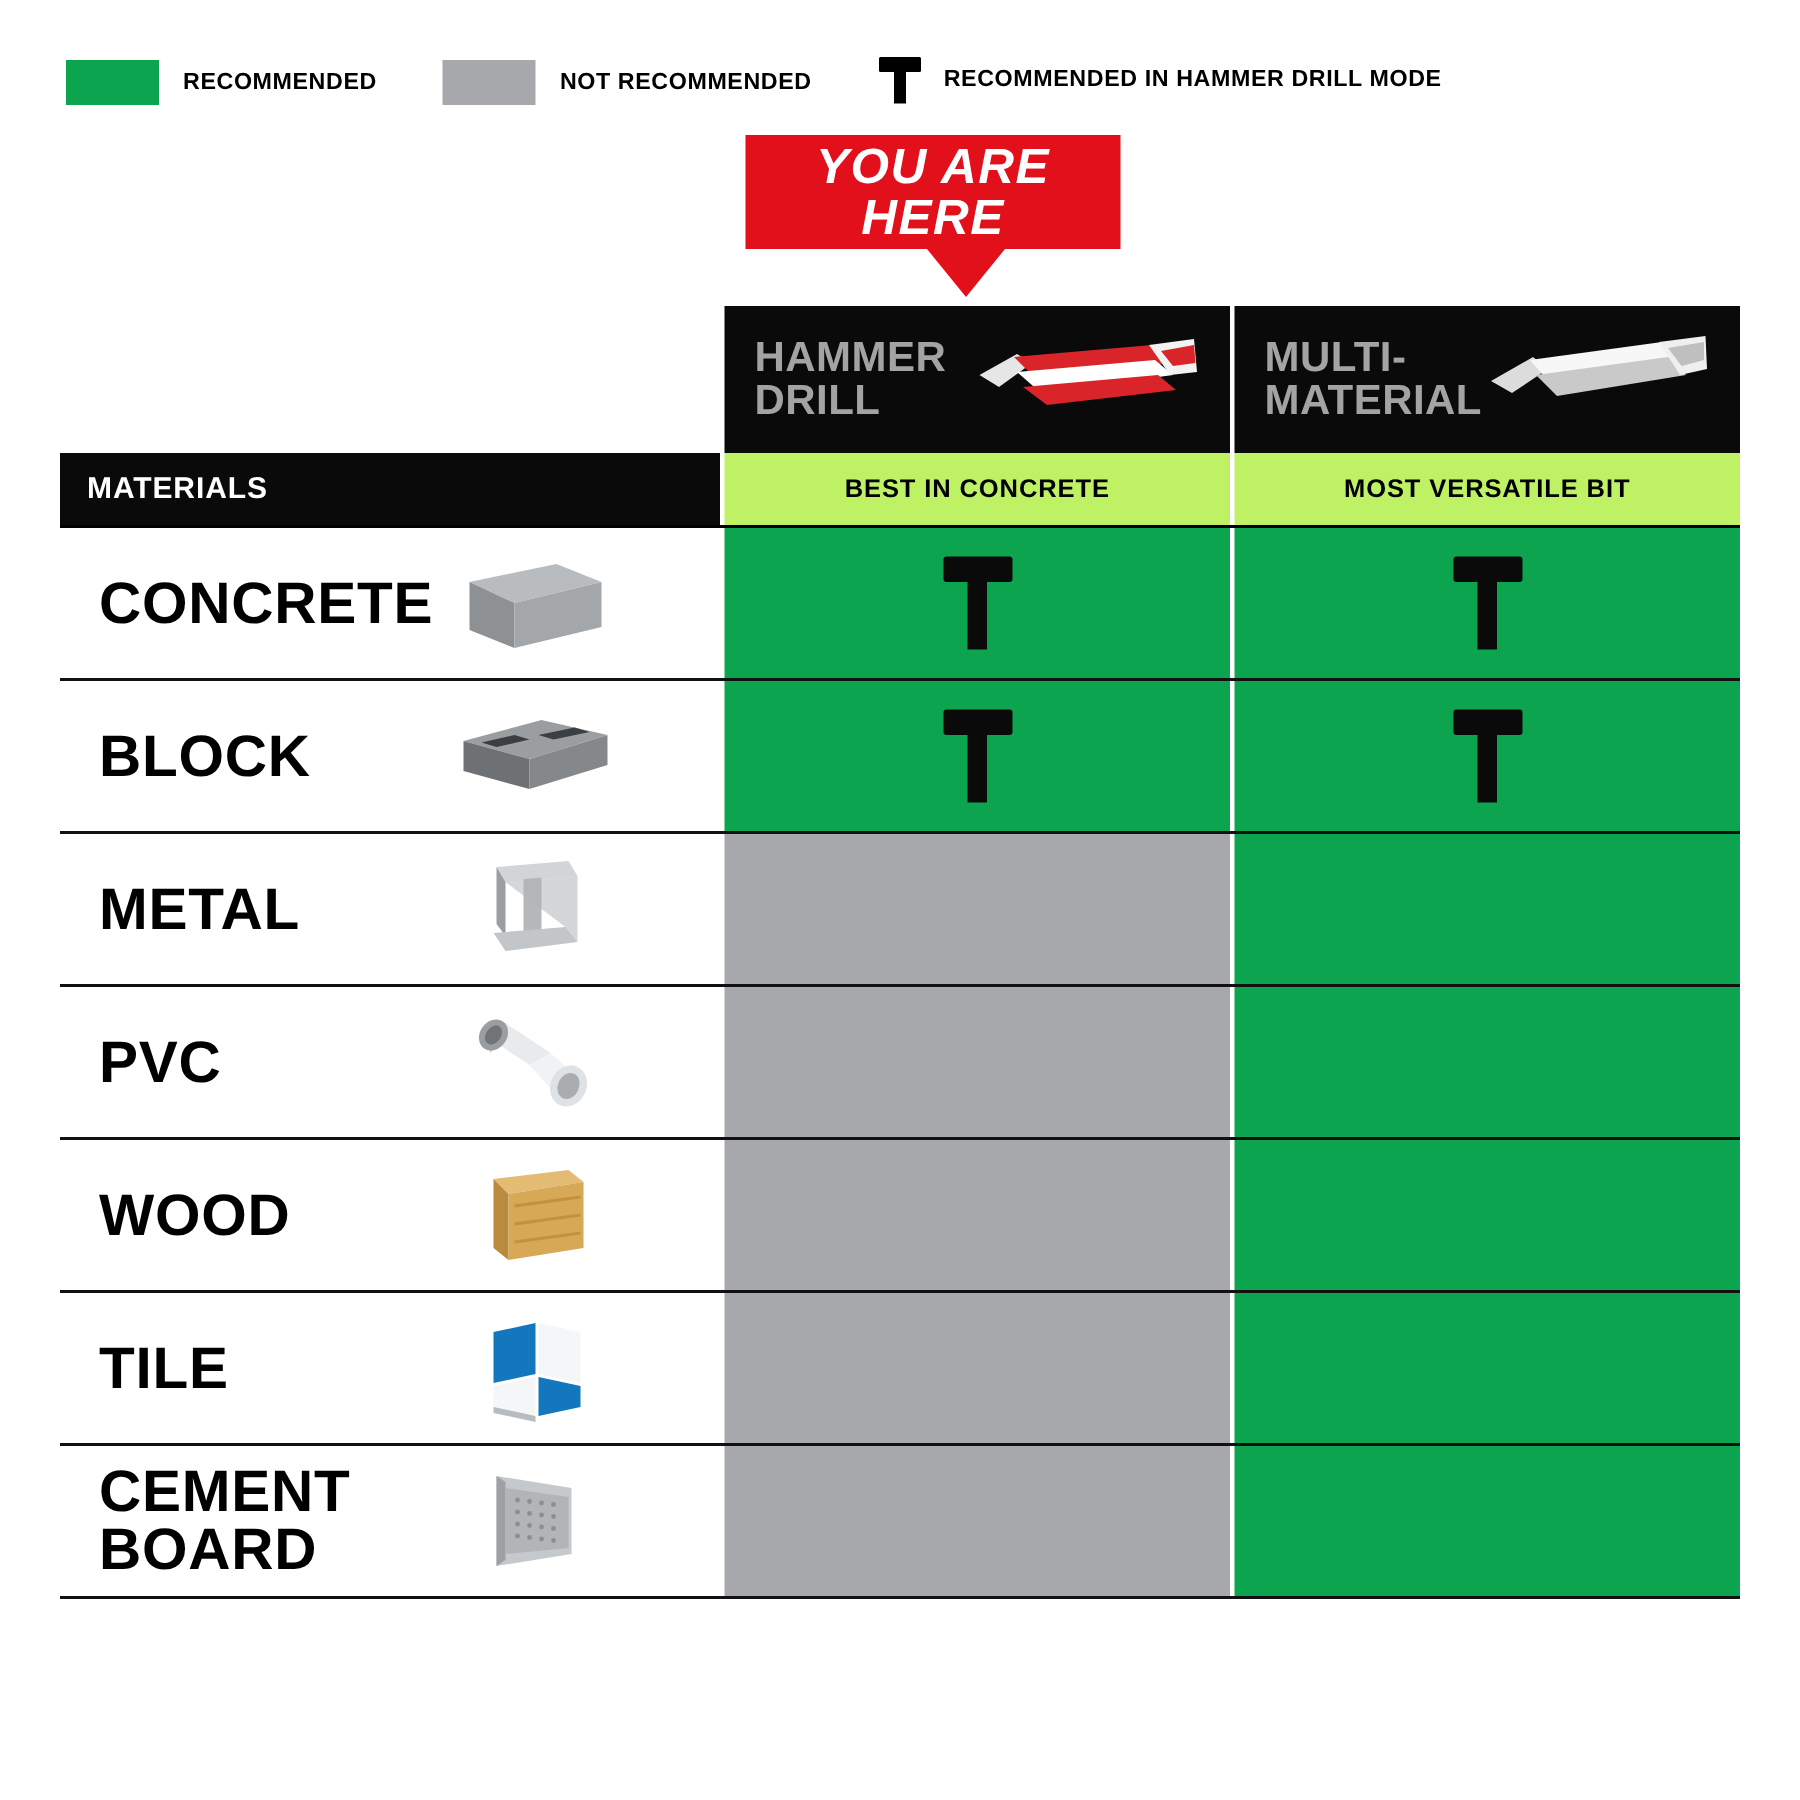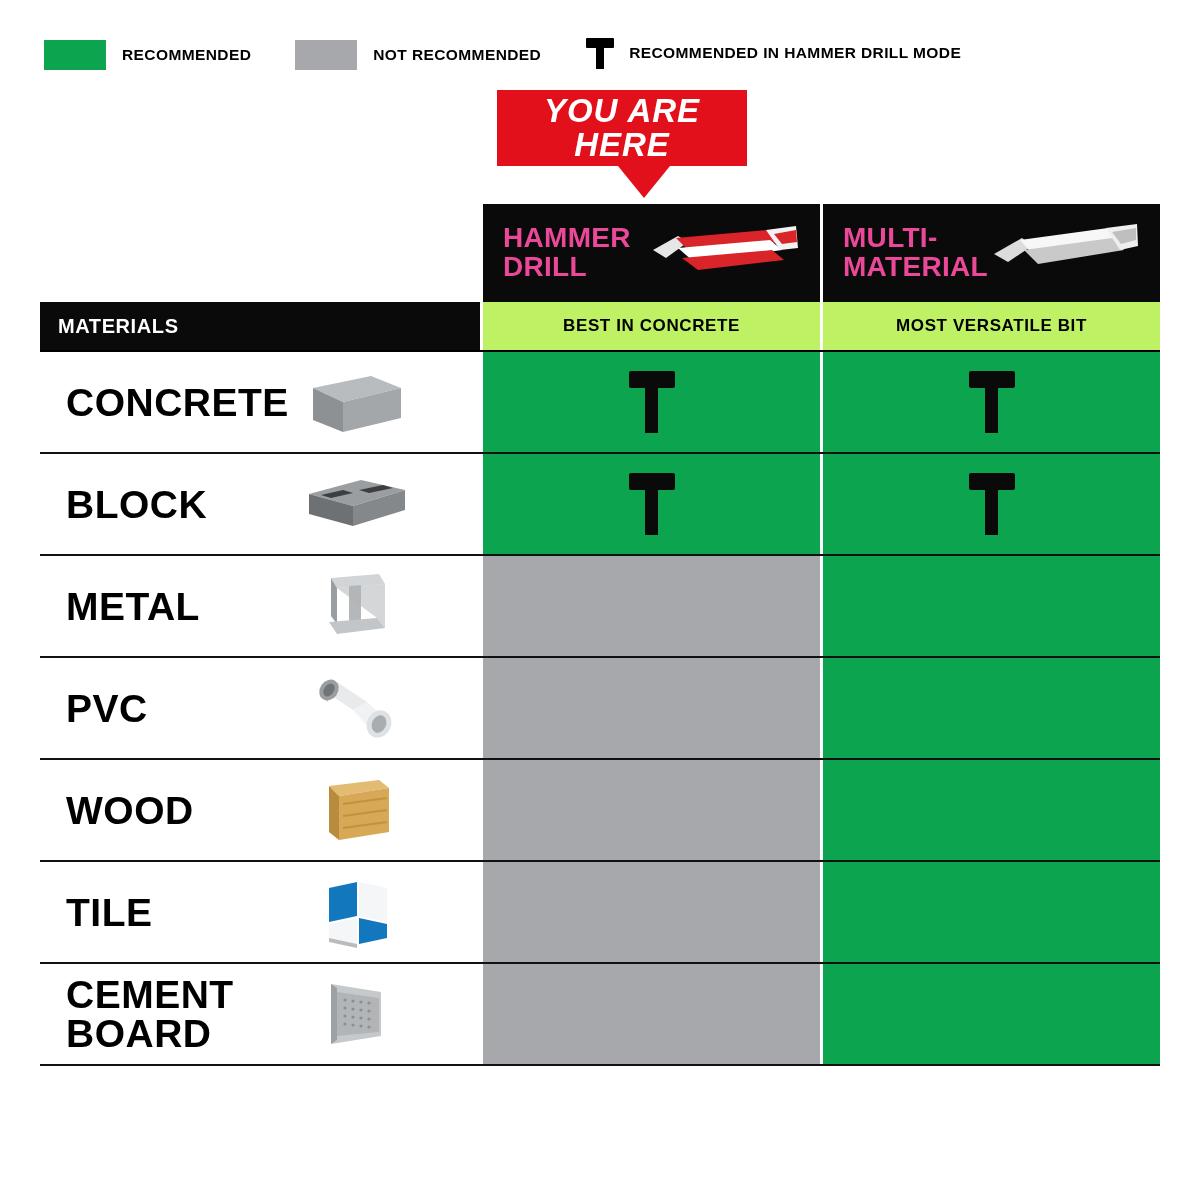--- a/index.html
+++ b/index.html
@@ -118,7 +118,7 @@
   .hdr-cell {
     flex: 1;
     background: #0a0a0a;
-    color: #ec4899;
+    color: #a3a3a3;
     position: relative;
     display: flex;
     align-items: center;

